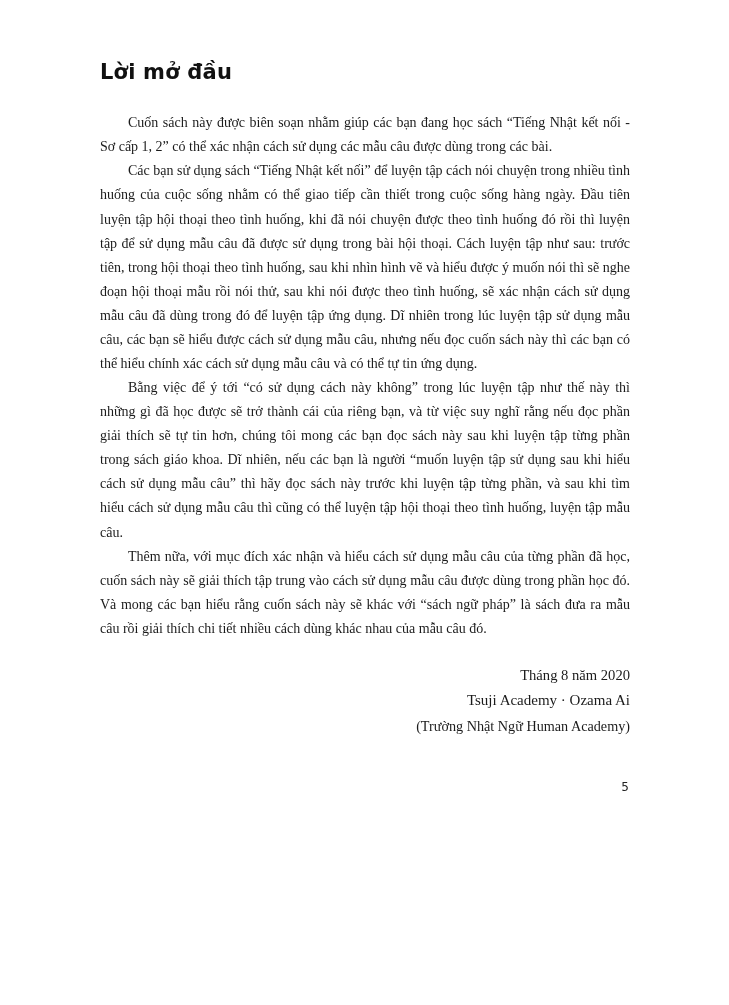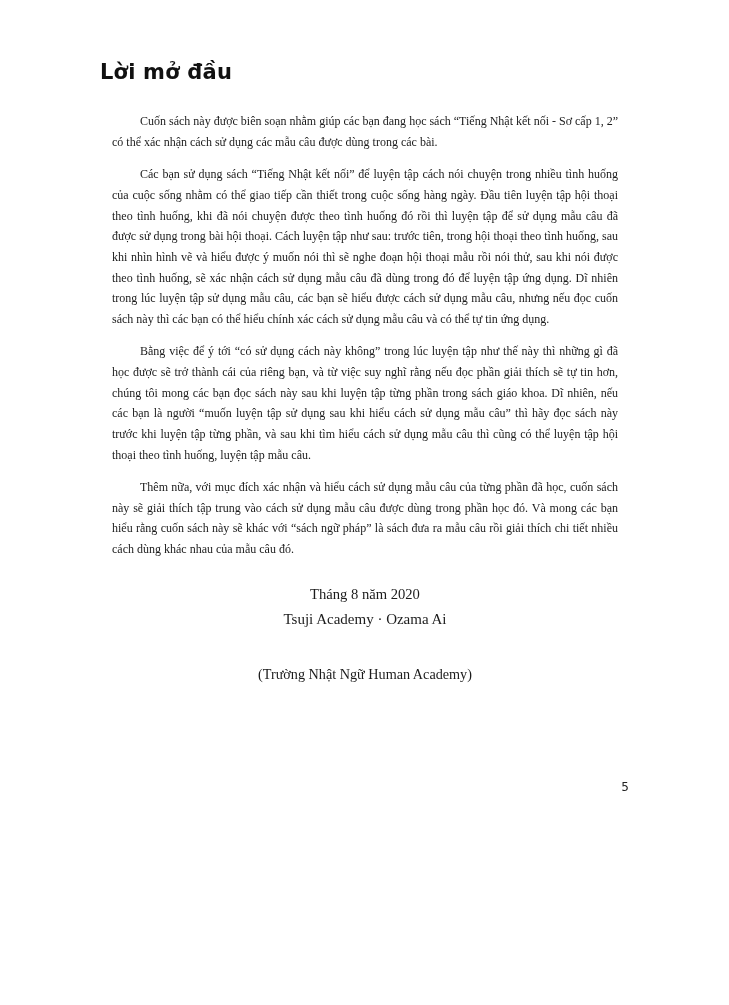--- a/index.html
+++ b/index.html
@@ -38,8 +38,8 @@
     line-height: 1.2;
   }
   .body-text p {
-    margin: 12px;
-    font-size: 12px;
+    margin: 0;
+    font-size: 14px;
     line-height: 1.72;
     text-align: justify;
     text-indent: 28px;

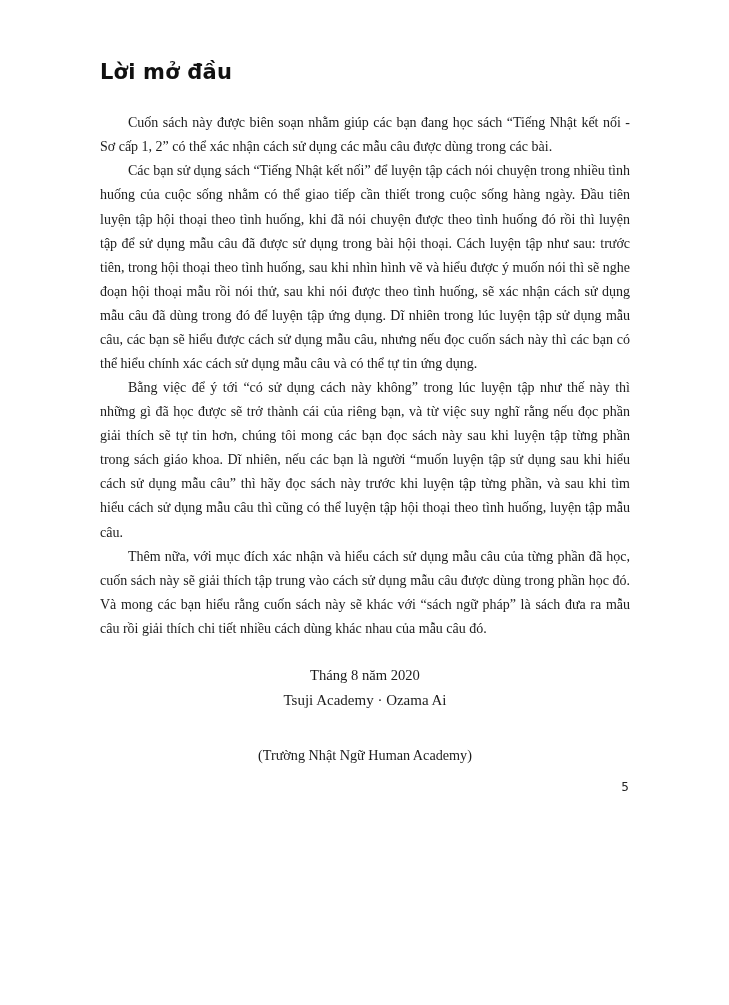--- a/index.html
+++ b/index.html
@@ -48,7 +48,7 @@
   }
   .signature {
     margin-top: 22px;
-    text-align: center;
+    text-align: right;
     font-size: 14.6px;
     line-height: 1.72;
     color: #1b1b1b;

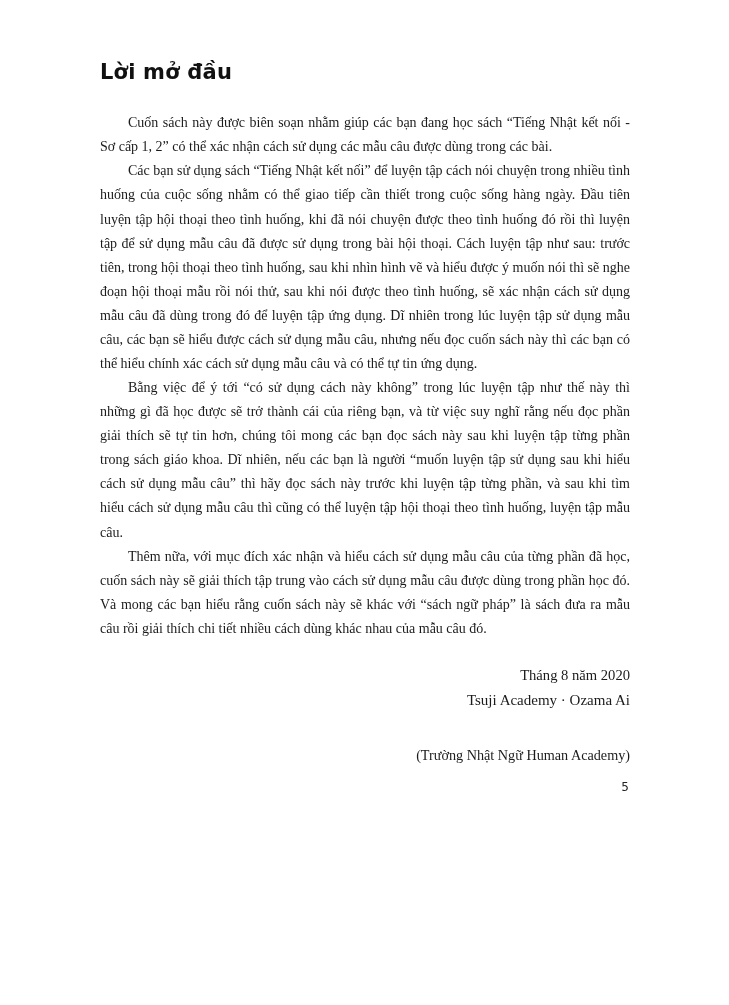--- a/index.html
+++ b/index.html
@@ -58,7 +58,6 @@
   }
   .signature .org {
     font-size: 14.2px;
-    margin-top: 29px;
   }
   .page-number {
     position: absolute;

